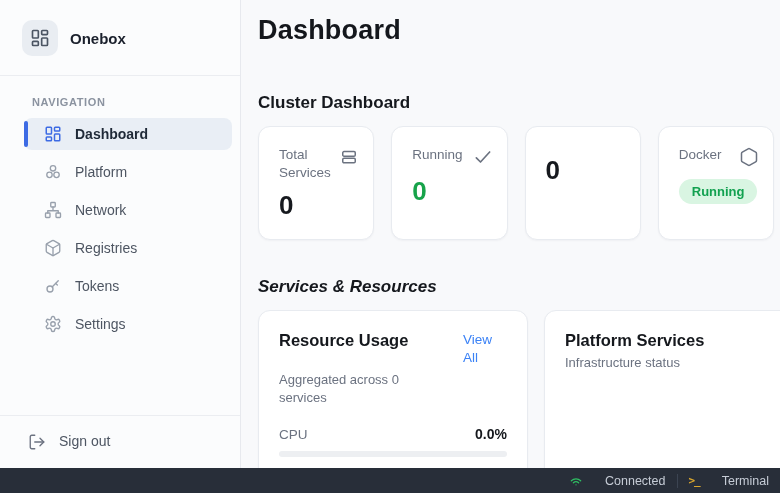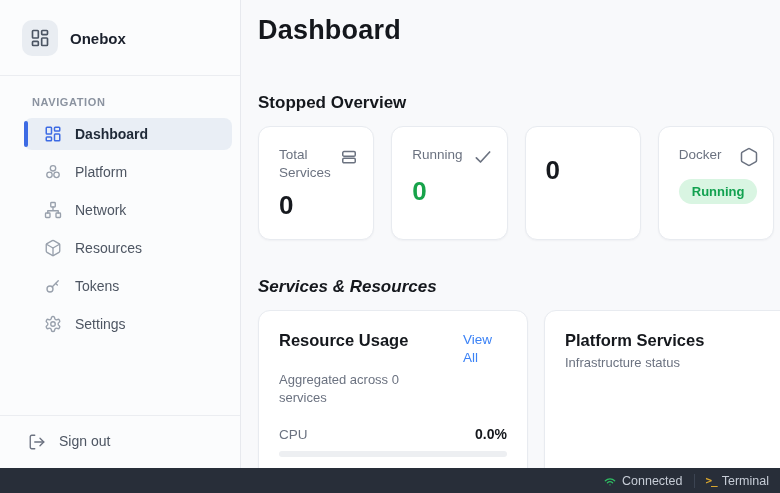--- a/index.html
+++ b/index.html
@@ -244,7 +244,7 @@
   <main class="main">
     <h1 class="page-title">Dashboard</h1>
 
-    <h2 class="section-heading h-cluster">Stopped Overview</h2>
+    <h2 class="section-heading h-cluster">Cluster Dashboard</h2>
 
     <div class="stats-grid">
 

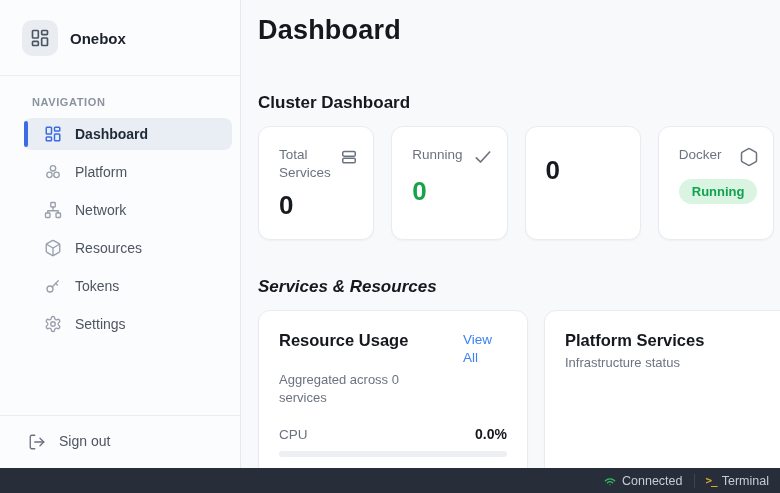--- a/index.html
+++ b/index.html
@@ -200,7 +200,7 @@
               <path d="m3.3 7 8.7 5 8.7-5"></path>
           </svg>
         </span>
-        <span>Resources</span>
+        <span>Registries</span>
       </div>
 
       <div class="nav-item">

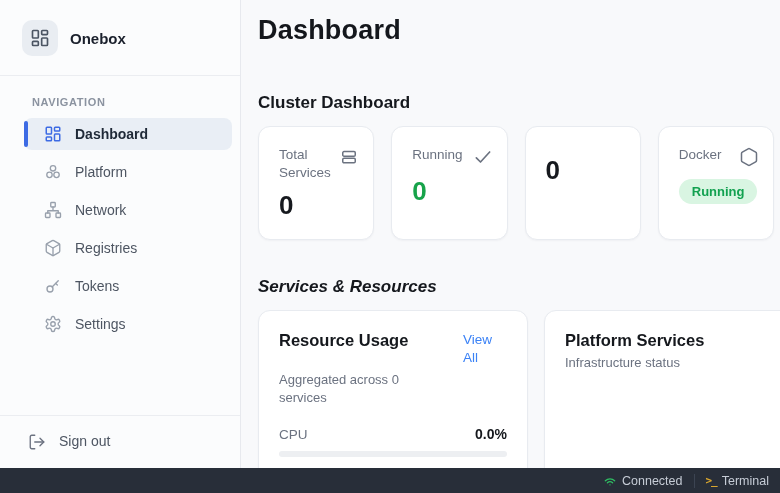--- a/index.html
+++ b/index.html
@@ -126,7 +126,7 @@
     padding-right:11px;
     font-size:12.5px; color:#c6ccd6;
   }
-  .status-item { display:flex; align-items:flex-start; gap:5px; cursor:pointer; }
+  .status-item { display:flex; align-items:flex-start; gap:22px; cursor:pointer; }
   .status-sep { width:1px; height:14px; background:#3c4452; margin:0 11px; }
   .wifi-icon { width:14px; height:14px; color:#2fbf63; display:flex; }
   .prompt-glyph {

